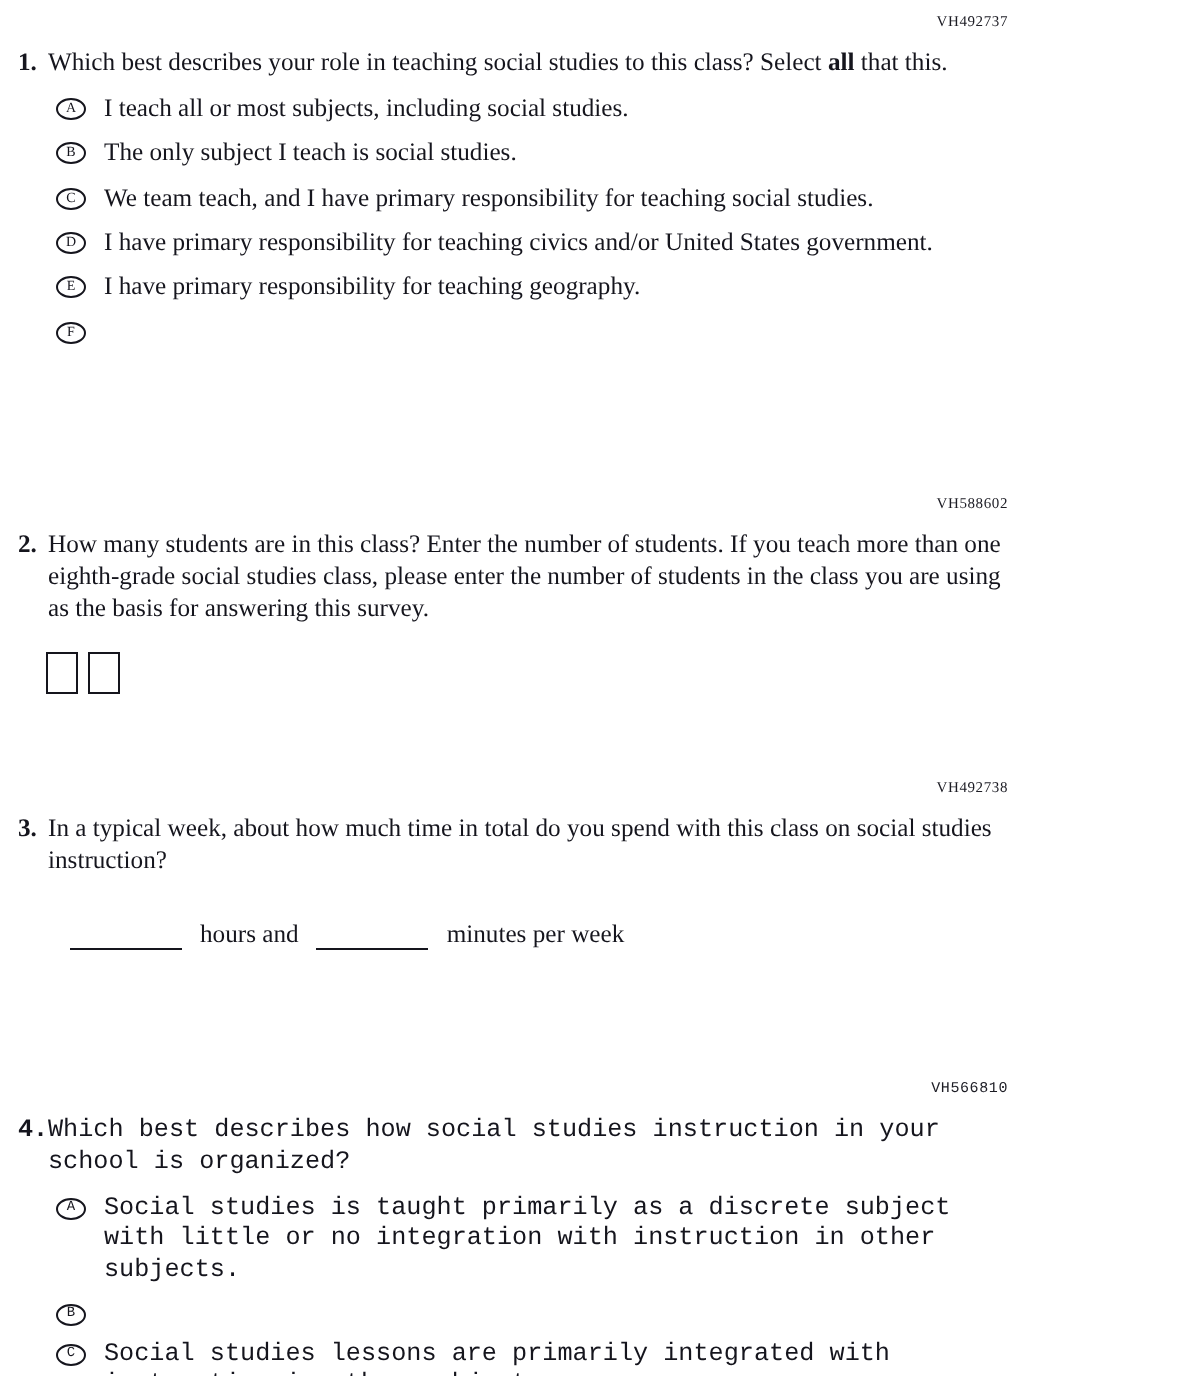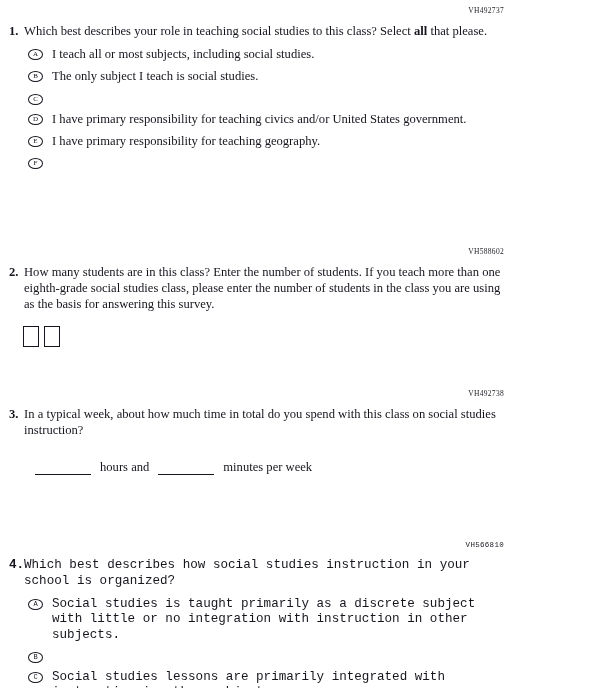--- a/index.html
+++ b/index.html
@@ -57,7 +57,7 @@
     <div class="code">VH492737</div>
     <div class="prompt">
       <span class="qnum">1.</span>
-      <span class="ptext"><span>Which best describes your role in teaching social studies to this class? Select </span><b>all</b><span> that please.</span></span>
+      <span class="ptext"><span>Which best describes your role in teaching social studies to this class? Select </span><b>all</b><span> that this.</span></span>
     </div>
     <div class="options">
       <div class="option">

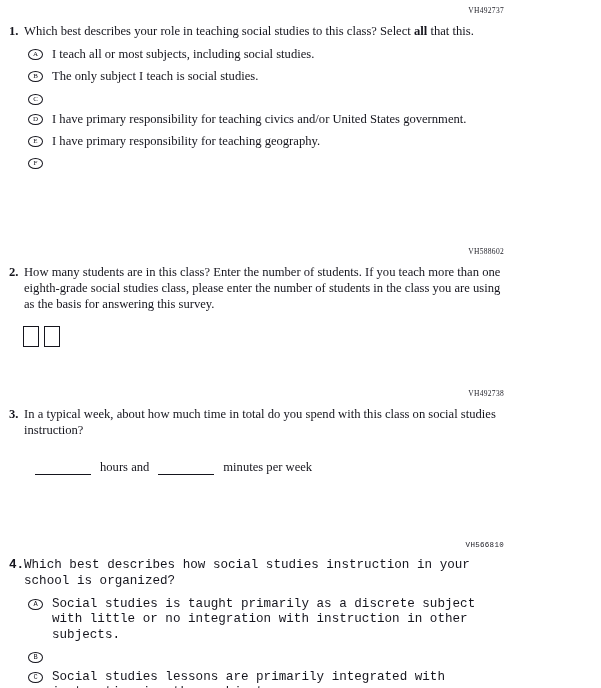--- a/index.html
+++ b/index.html
@@ -76,6 +76,7 @@
         <span class="oval">
             <span class="oval-letter">C</span>
           </span>
+        <span class="option-text">We team teach, and I have primary responsibility for teaching social studies.</span>
       </div>
       <div class="option">
         <span class="oval">

